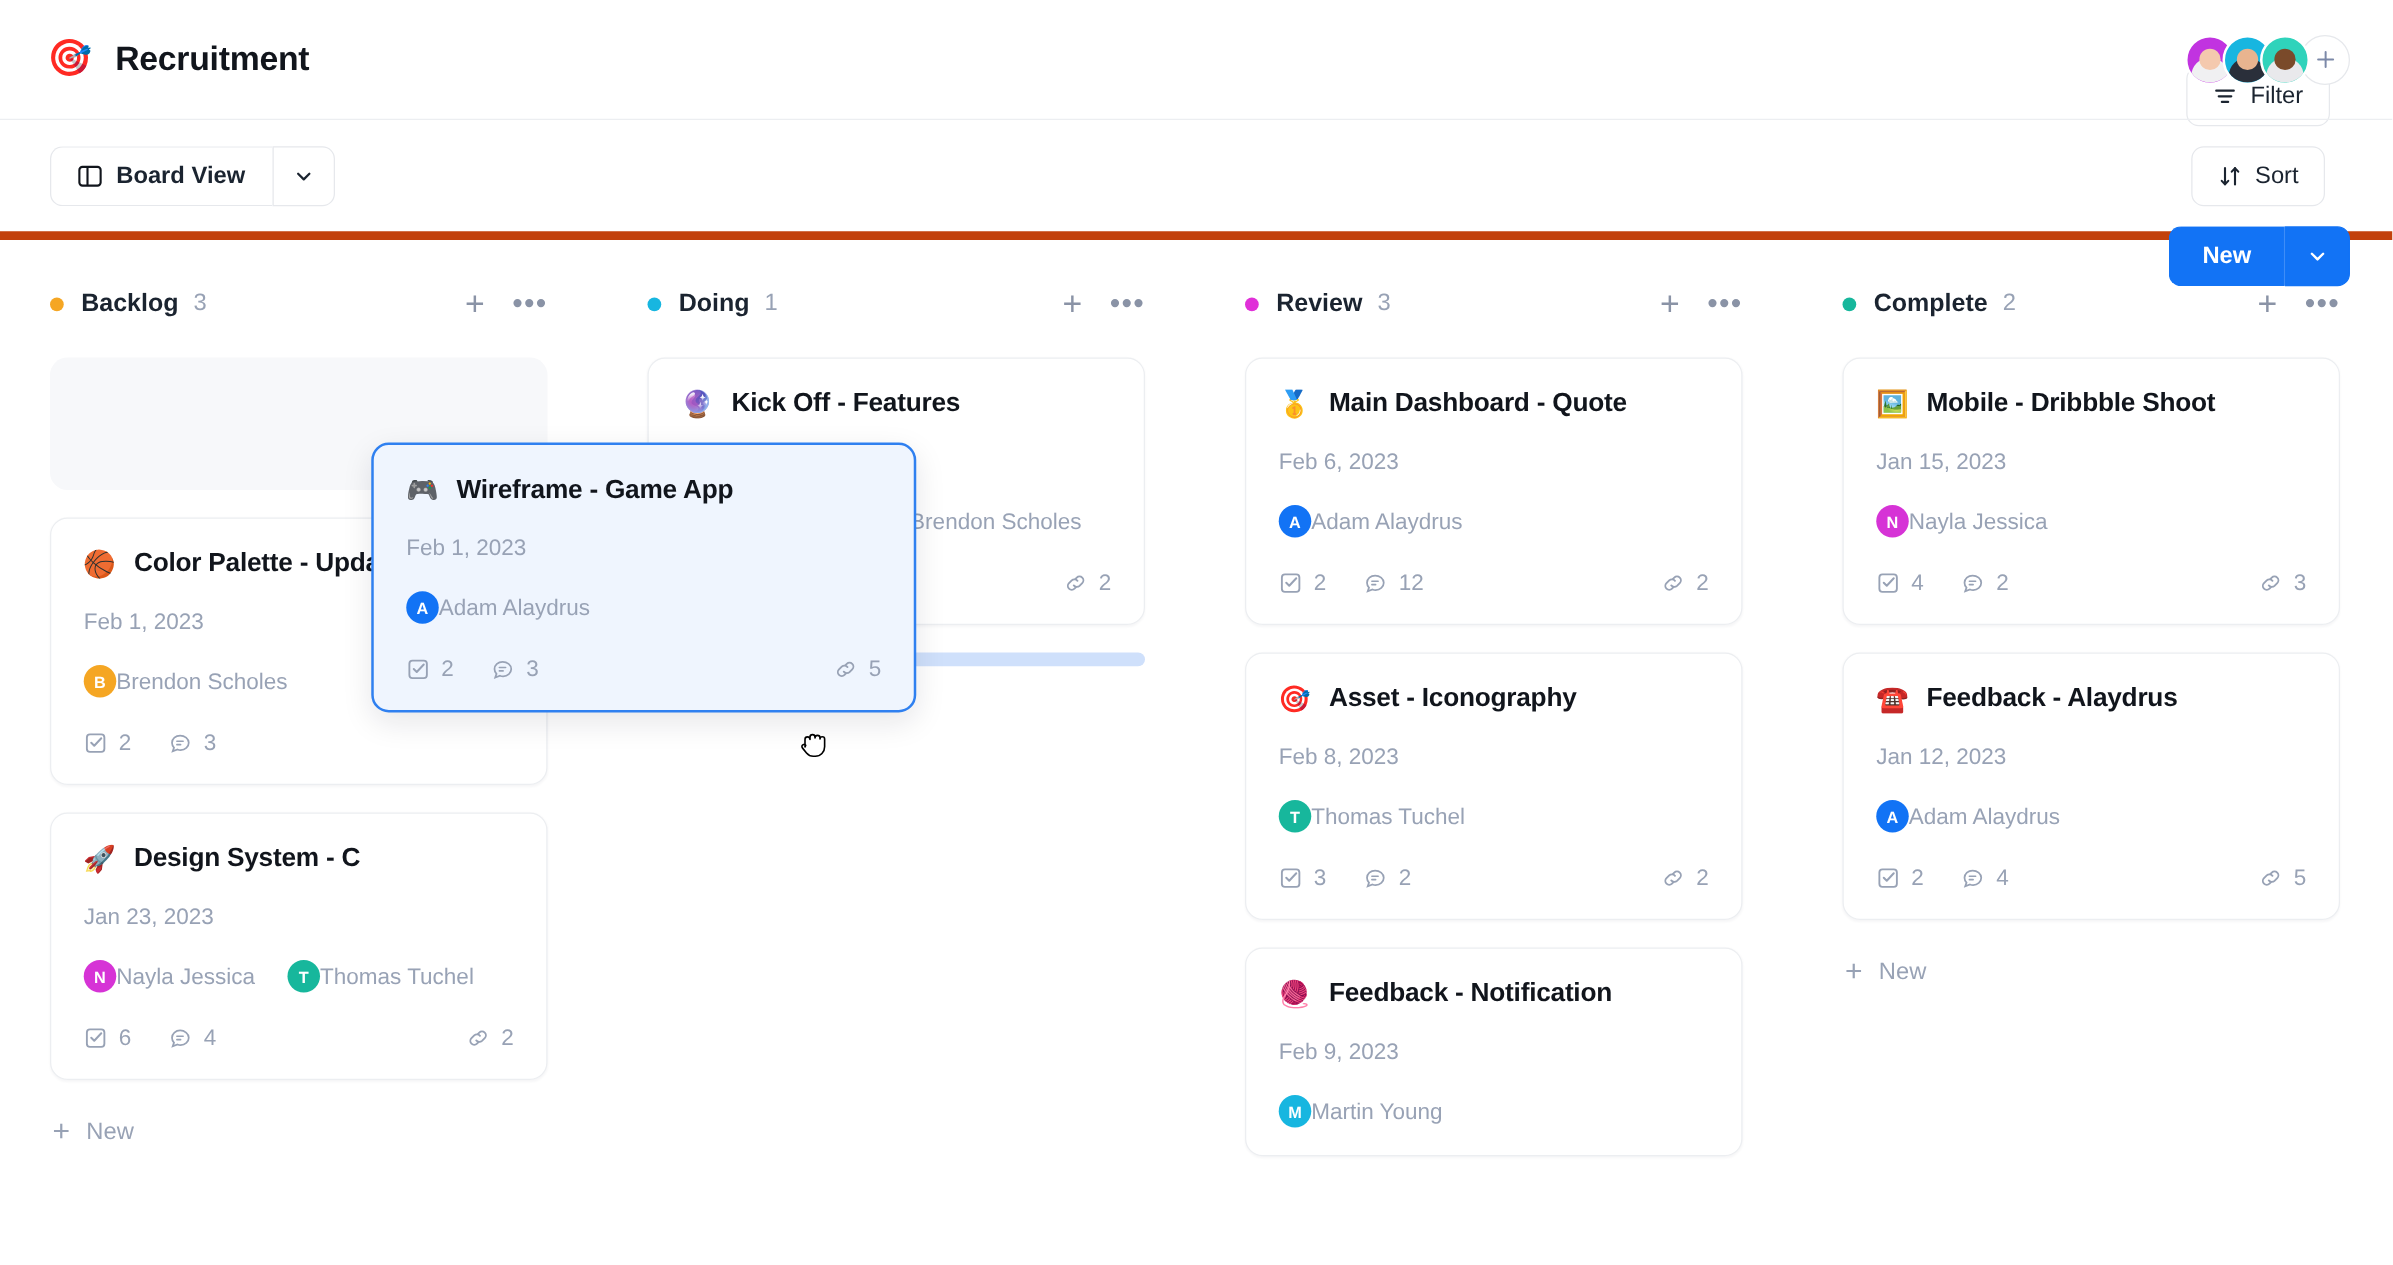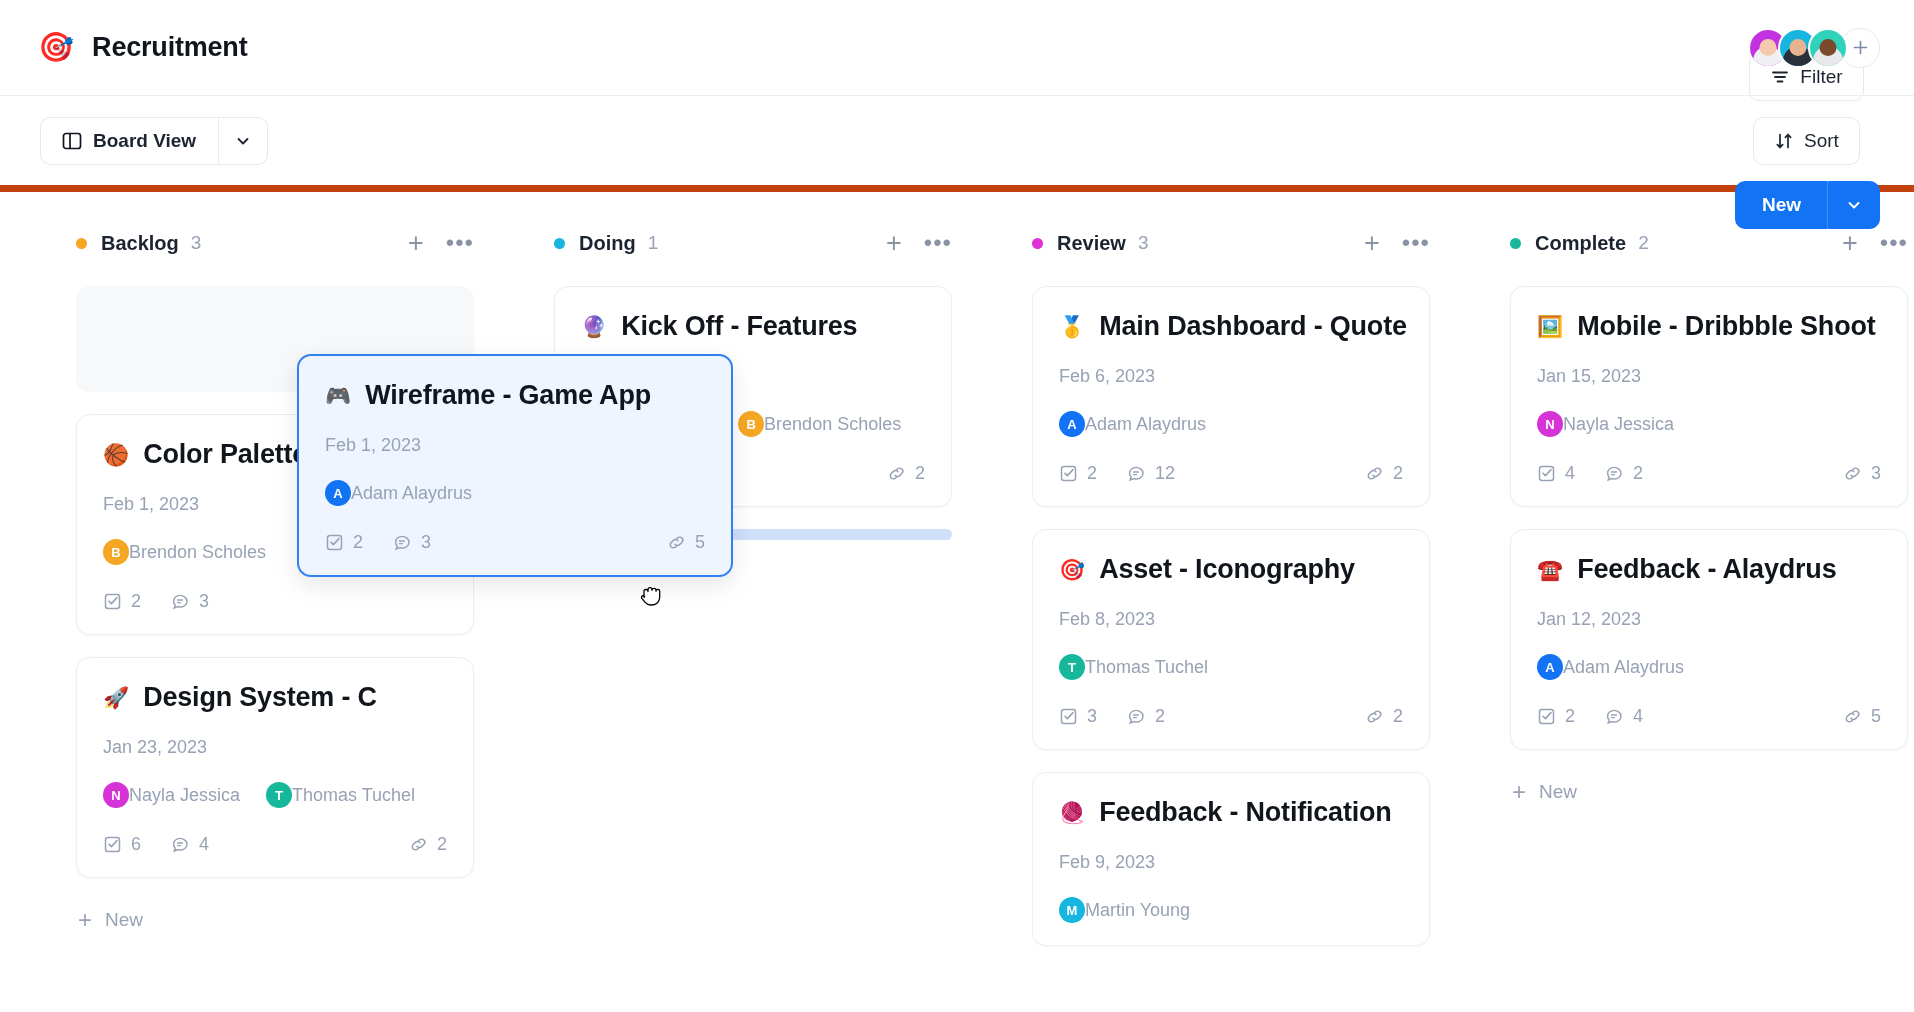--- a/index.html
+++ b/index.html
@@ -91,7 +91,6 @@
     padding: 36px 0 0 0;
     height: calc(1012px - 192px);
     position: relative;
-    margin-left: 36px;
   }
   .column { width: 478px; flex: none; padding: 0 40px; position: relative; }
   .col-head {

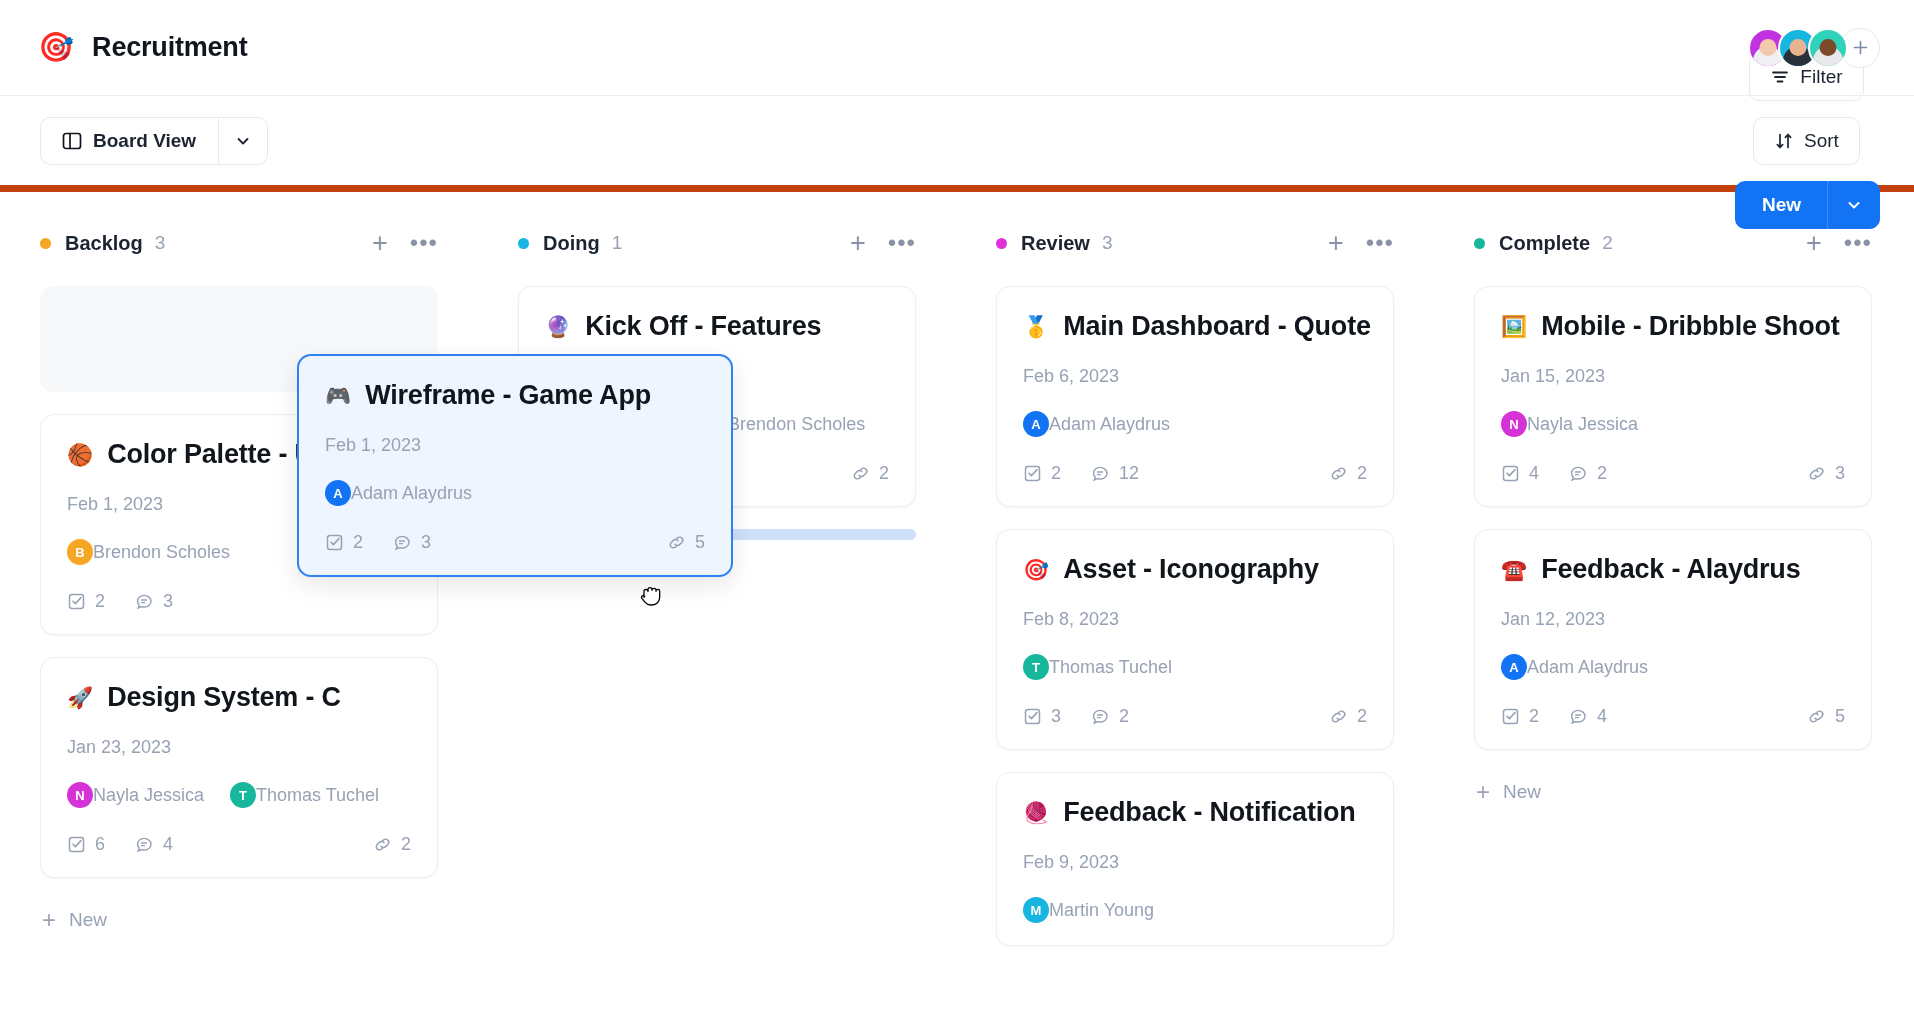--- a/index.html
+++ b/index.html
@@ -114,7 +114,7 @@
   }
   .card-title-row { display: flex; align-items: center; gap: 14px; }
   .card-emoji { font-size: 21px; line-height: 1; flex: none; }
-  .card-title { font-size: 27px; font-weight: 700; color: #11151c; letter-spacing: -0.2px; white-space: nowrap; }
+  .card-title { font-size: 21px; font-weight: 700; color: #11151c; letter-spacing: -0.2px; white-space: nowrap; }
   .card-date { font-size: 18px; color: #98a2b5; margin-top: 24px; }
   .card-people { display: flex; align-items: center; gap: 26px; margin-top: 24px; flex-wrap: nowrap; }
   .person { display: flex; align-items: center; white-space: nowrap; }

